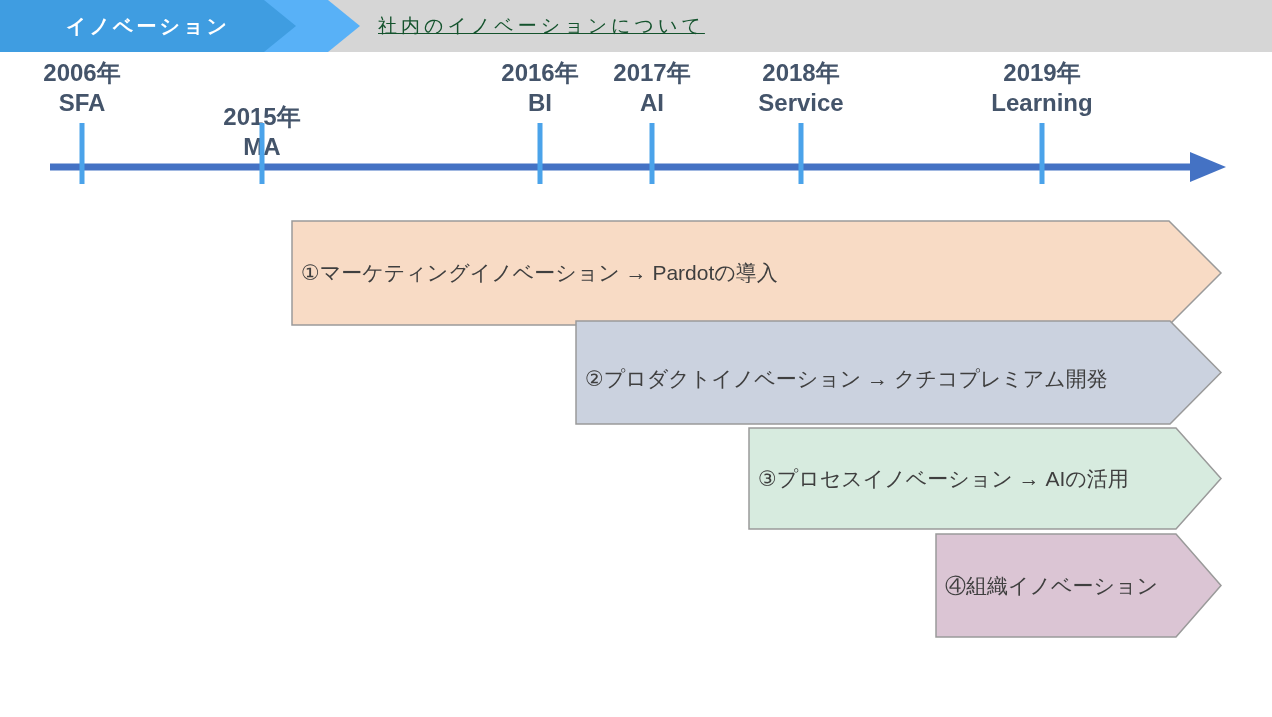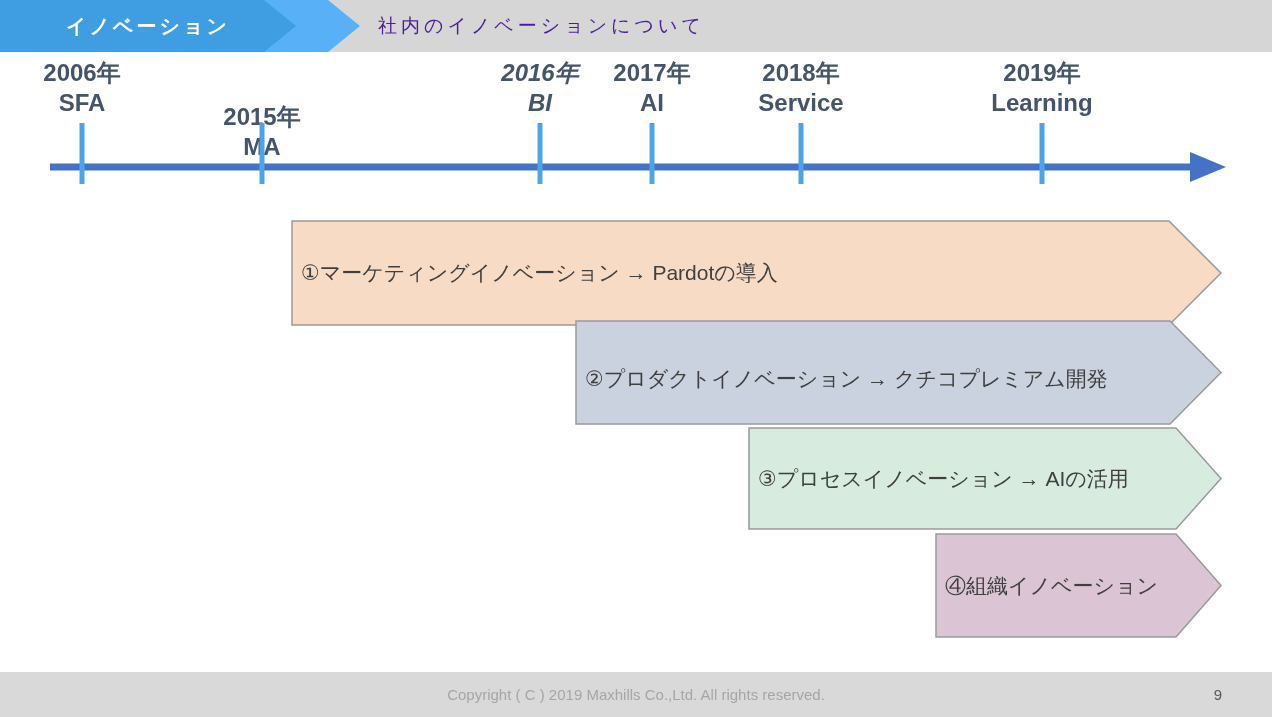--- a/index.html
+++ b/index.html
@@ -18,7 +18,7 @@
   }
   .header-title {
     position:absolute; left:378px; top:0; height:52px; display:flex; align-items:center;
-    color:#4c1d95; font-size:19px; letter-spacing:4px;
+    color:#14532d; font-size:19px; letter-spacing:4px;text-decoration:underline;
   }
 
   

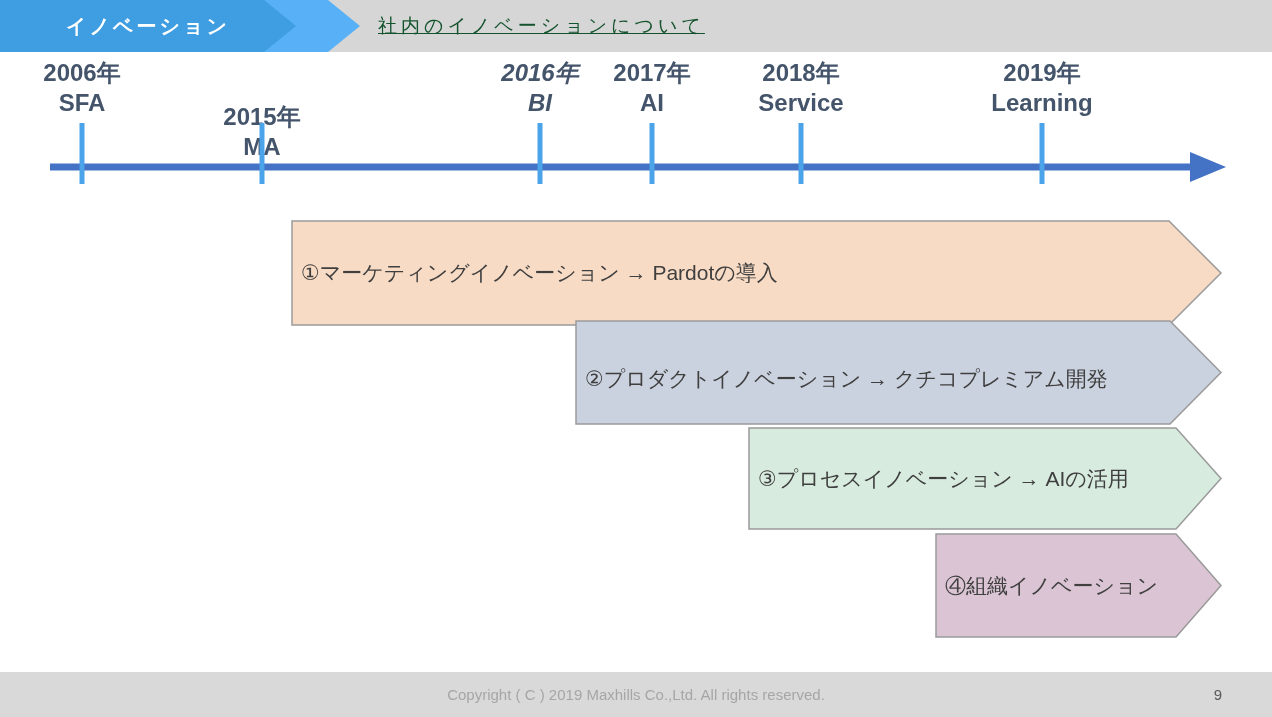--- a/index.html
+++ b/index.html
@@ -26,7 +26,7 @@
   .milestone div { font-size:24px; font-weight:bold; line-height:30px; }
   .m0 { left:-8px; }   
   .m1 { left:172px;margin-top:44px; }  
-  .m2 { left:450px;font-style:italic; }  
+  .m2 { left:450px; }  
   .m3 { left:562px; }  
   .m4 { left:711px; }  
   .m5 { left:952px; }  

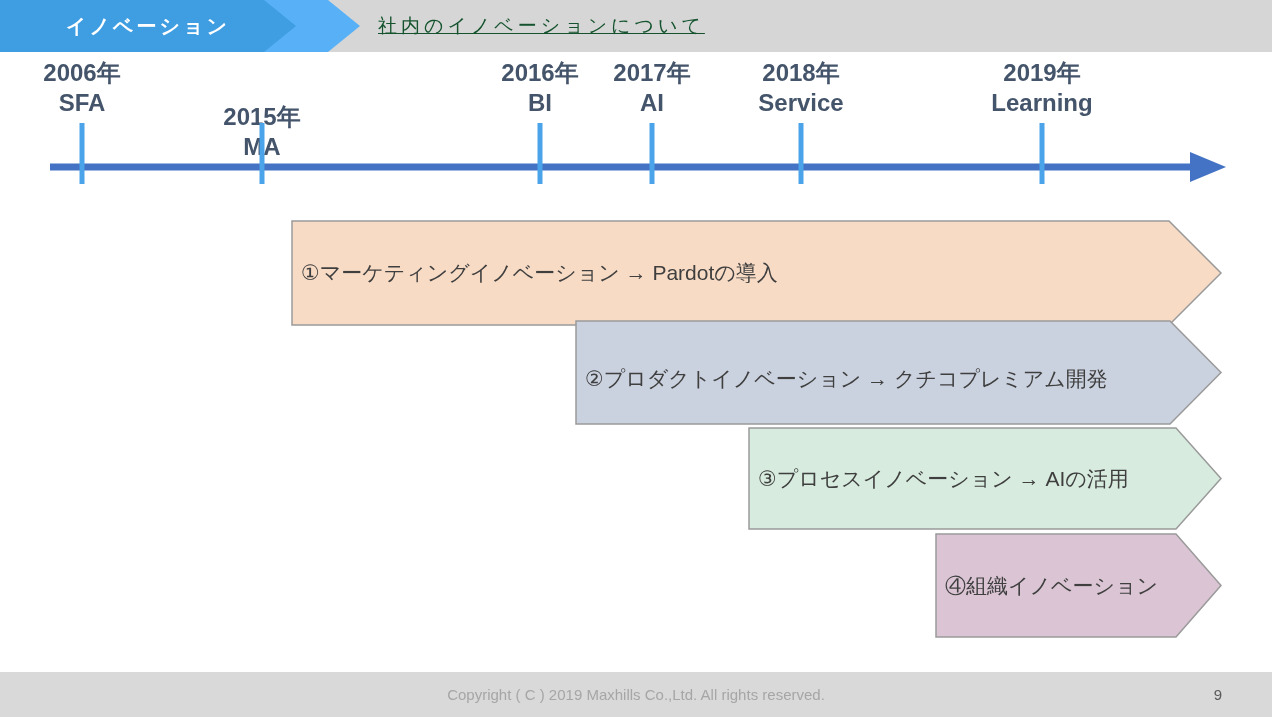--- a/index.html
+++ b/index.html
@@ -135,10 +135,6 @@
     <div class="banner-text">④組織イノベーション</div>
   </div>
 
-  <div class="footer">
-    <div class="footer-copyright">Copyright ( C ) 2019 Maxhills Co.,Ltd. All rights reserved.</div>
-    <div class="footer-page">9</div>
-  </div>
 
 </div>
 

